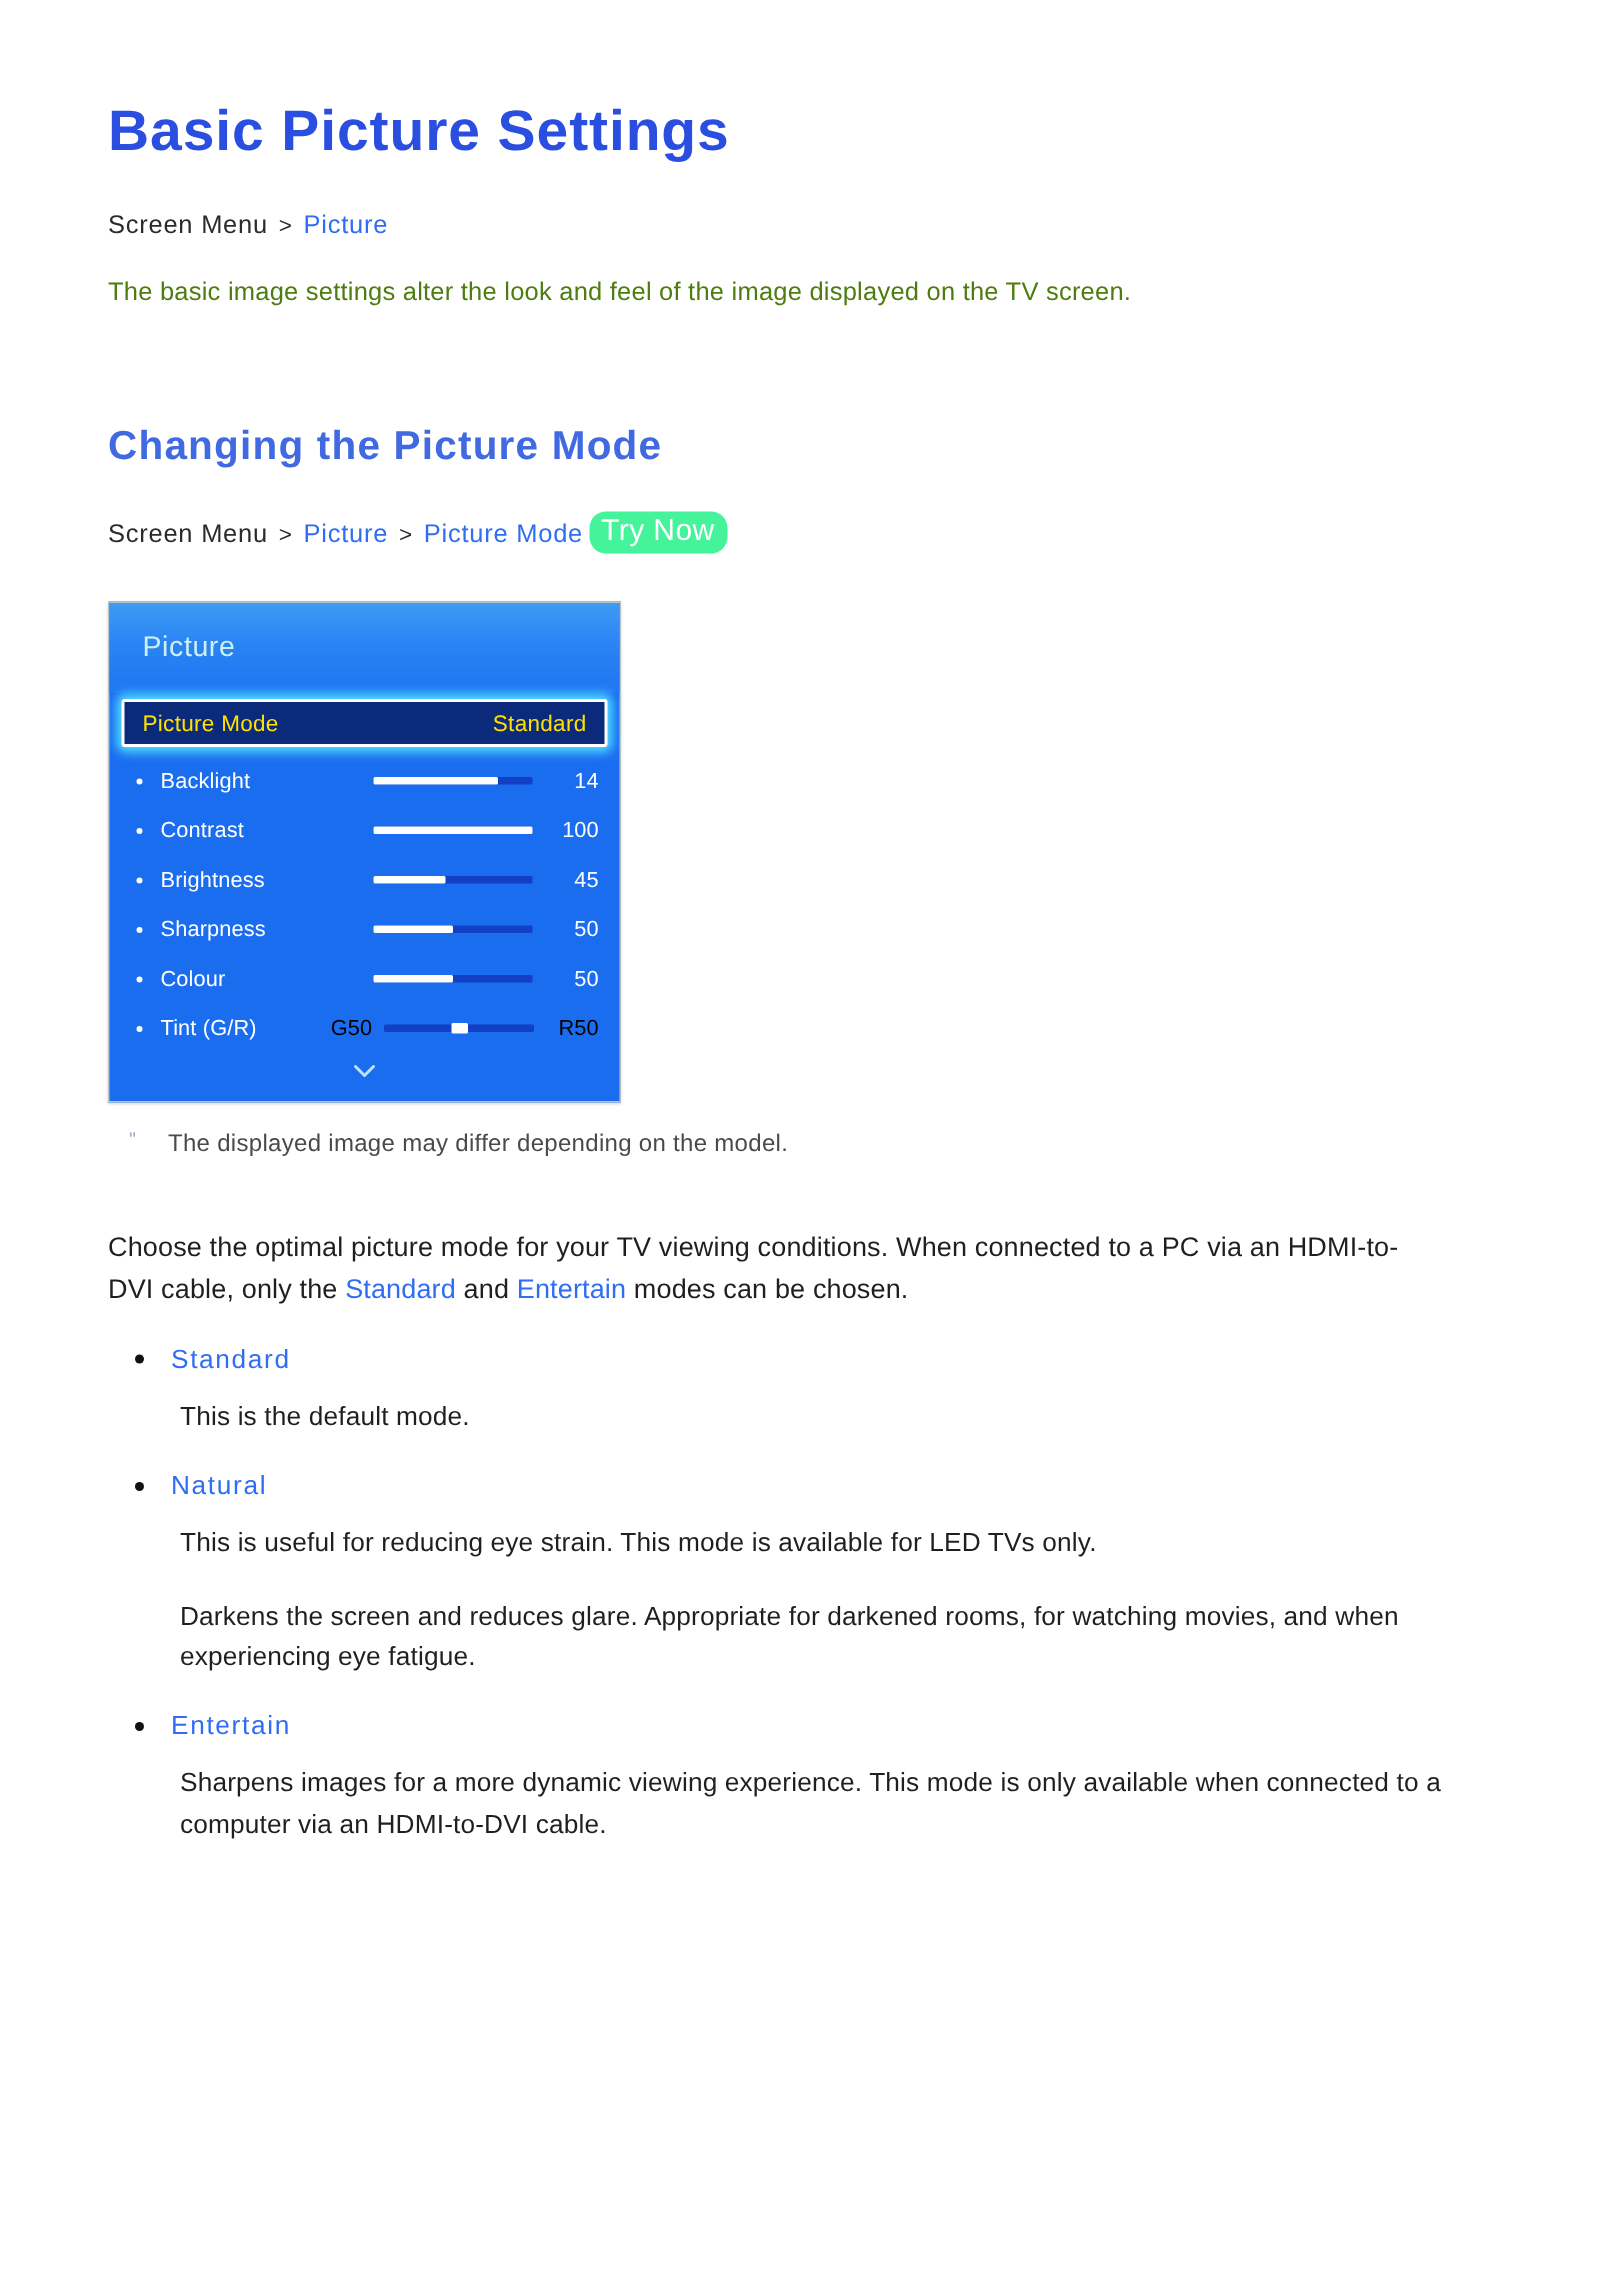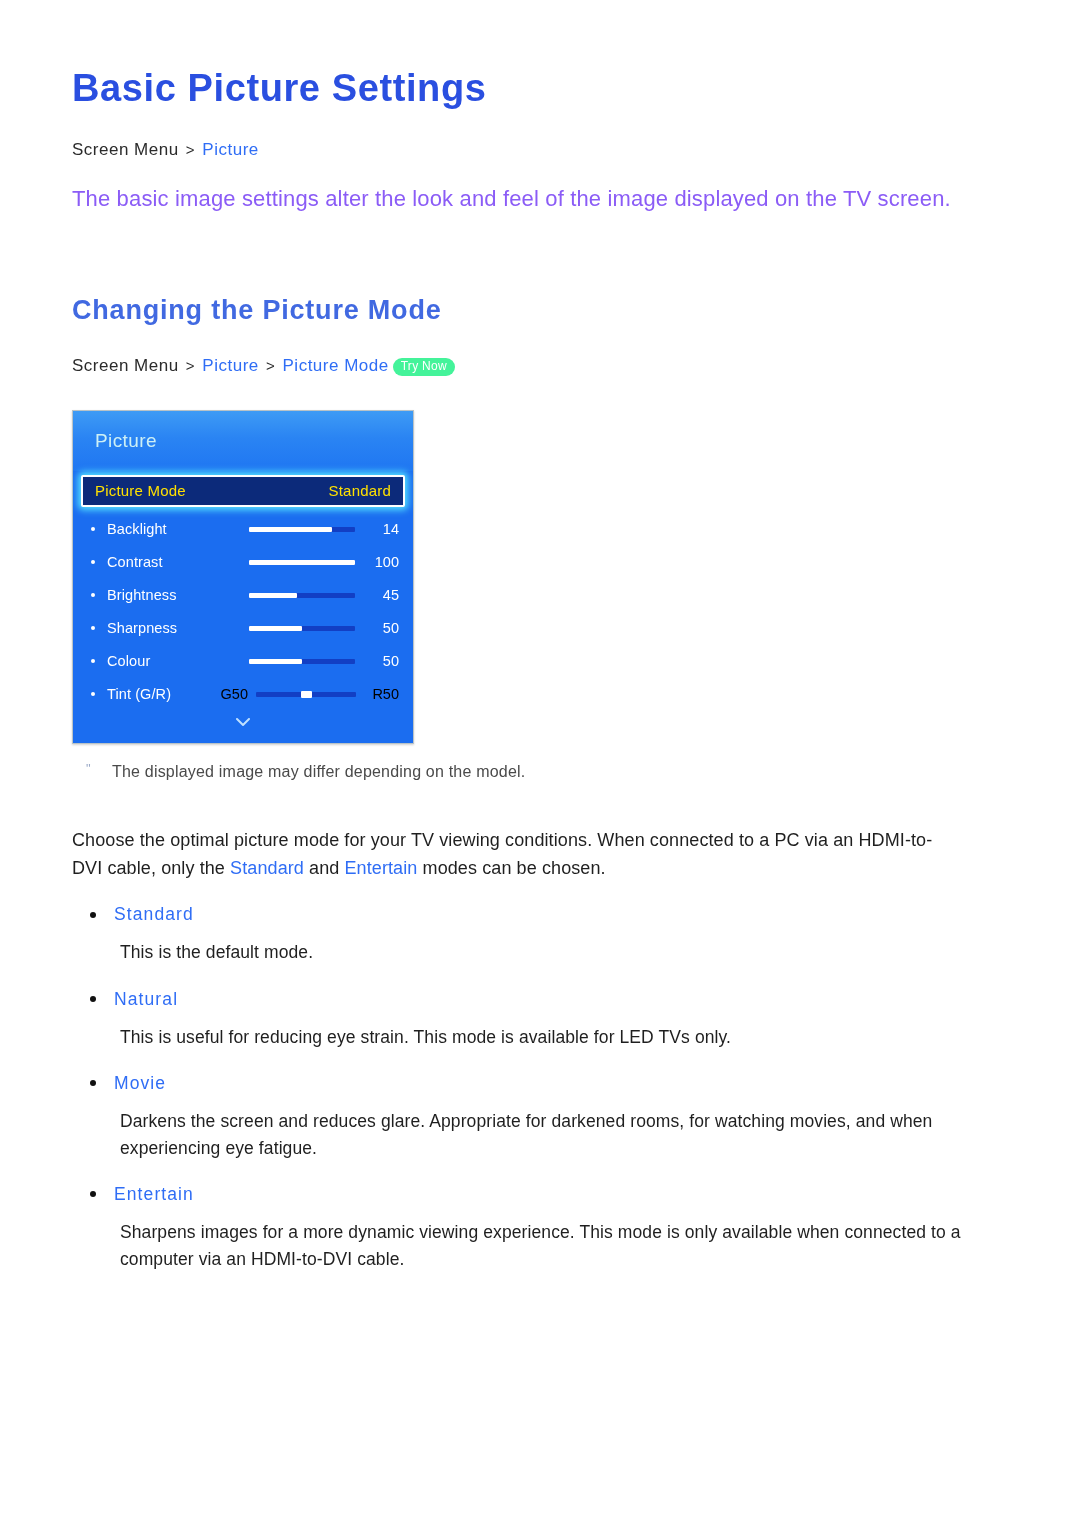--- a/index.html
+++ b/index.html
@@ -74,10 +74,10 @@
 
   
   .intro {
-    font-size: 22px;
+    font-size: 17px;
     line-height: 1.55;
     margin-top: 20px;
-    color: #8b5cf6;
+    color: #4d7c0f;
     letter-spacing: 0.15px;
   }
 

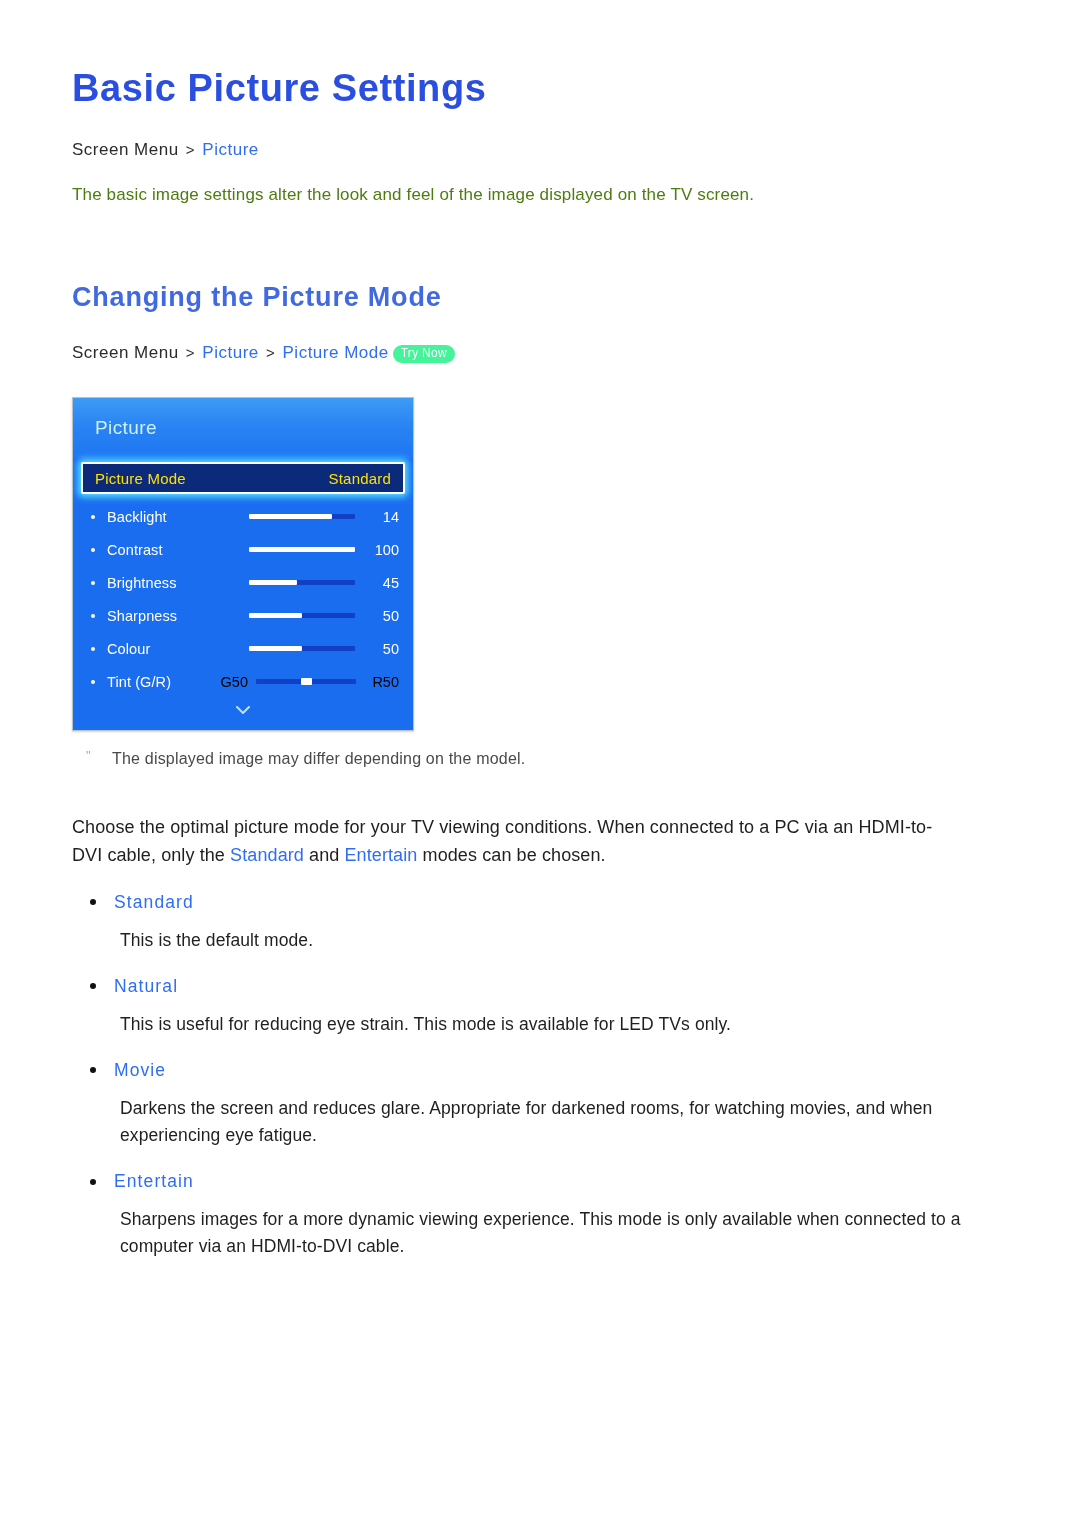--- a/index.html
+++ b/index.html
@@ -65,7 +65,7 @@
     color: #ffffff;
     border-radius: 11px;
     padding: 1px 8px 2px 8px;
-    font-size: 12px;
+    font-size: 20px;
     line-height: 1.25;
     letter-spacing: 0.3px;
     margin-left: 4px;

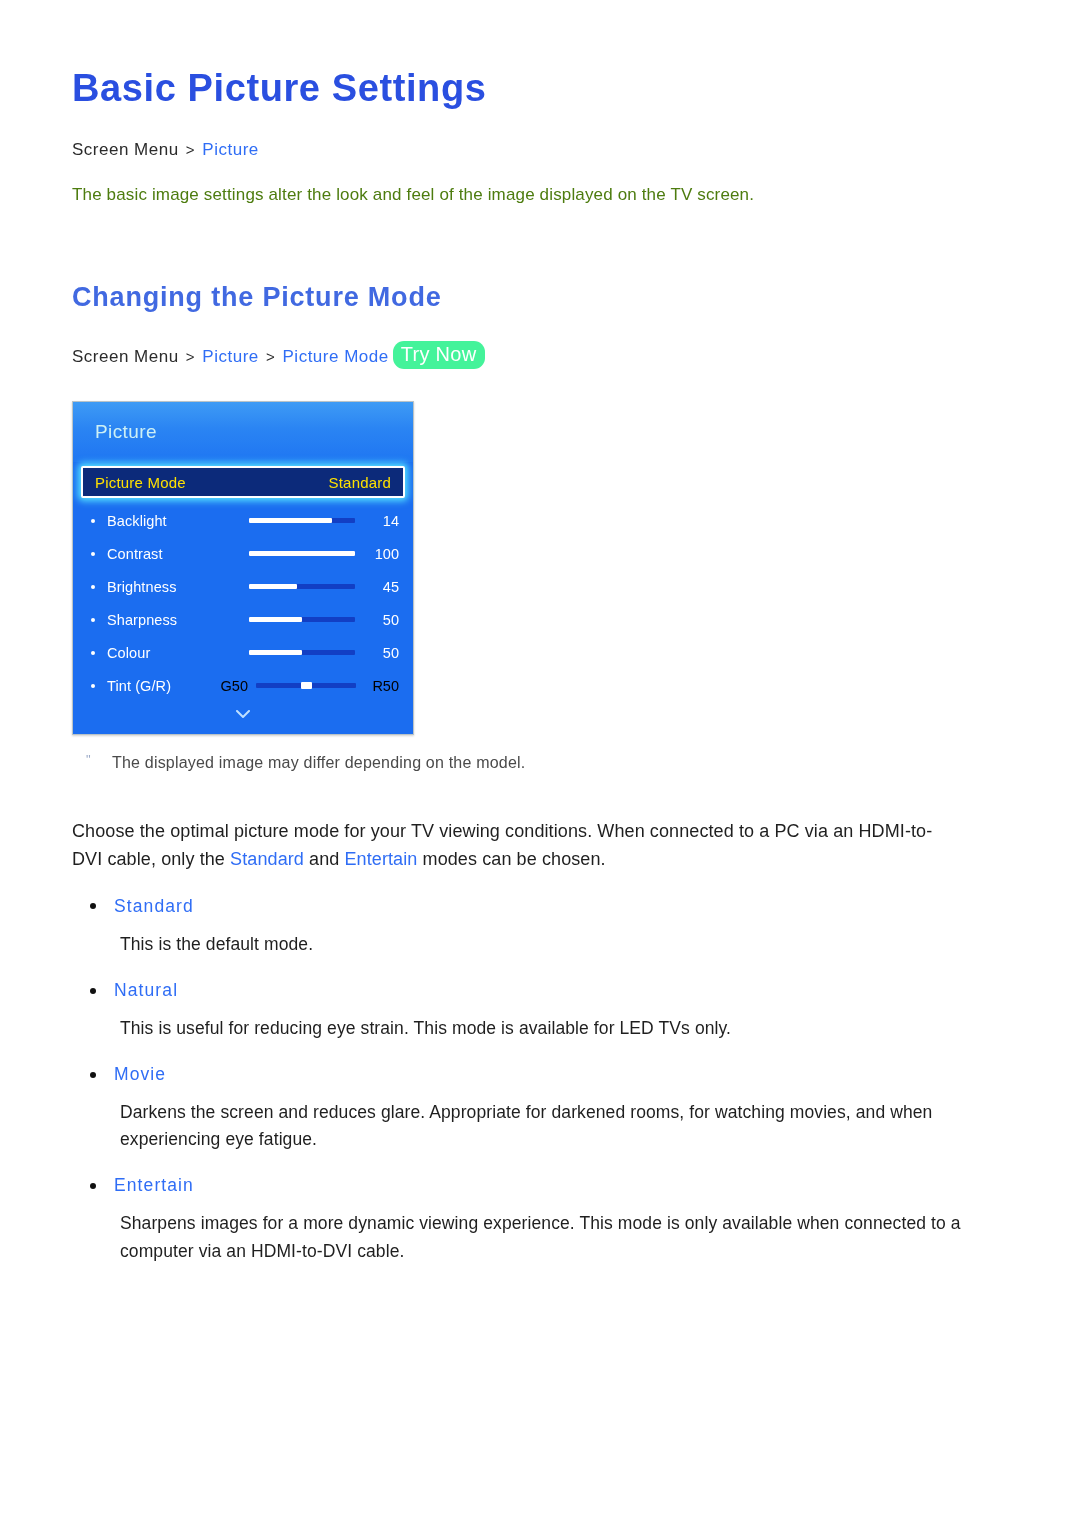--- a/index.html
+++ b/index.html
@@ -417,10 +417,6 @@
     </div>
 
     <div class="mode-item">
-      <div class="mode-head">
-        <span class="bullet"></span>
-        <span class="mtitle">Movie</span>
-      </div>
       <div class="mode-desc">Darkens the screen and reduces glare. Appropriate for darkened rooms, for watching movies, and when experiencing eye fatigue.</div>
     </div>
 

